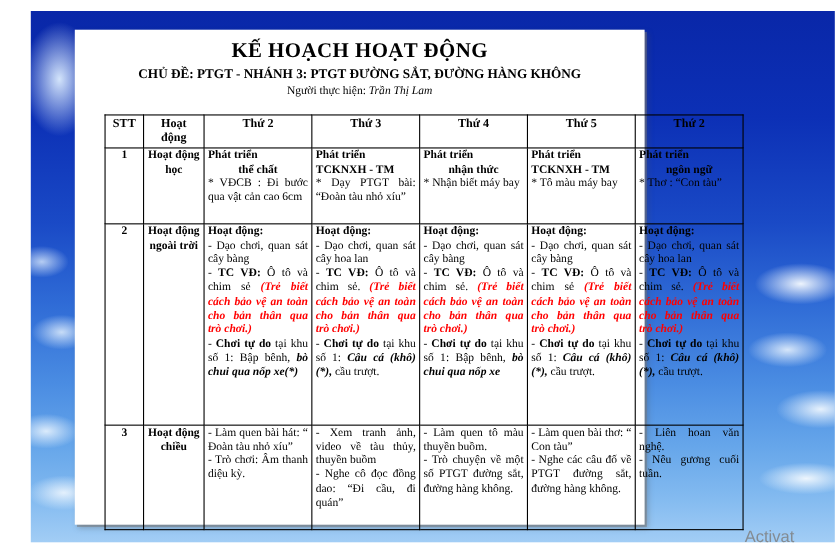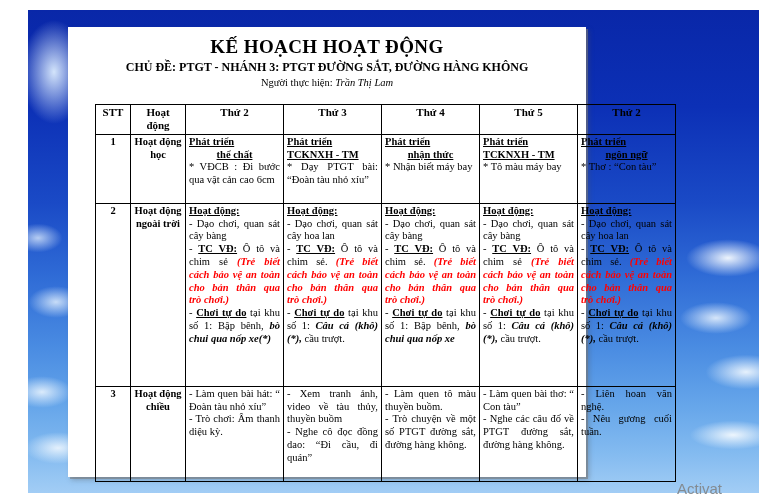--- a/index.html
+++ b/index.html
@@ -50,7 +50,7 @@
   .plan tr.row-0 td{height:66px;} .plan tr.row-1 td{height:180px;} .plan tr.row-2 td{height:92px;}
   .para{text-align:justify;}
   .para.c{text-align:center;}
-  .seg-b{font-weight:bold;text-decoration:underline;}
+  .seg-b{font-weight:bold;}
   .seg-bi{font-weight:bold;font-style:italic;}
   .seg-r{font-weight:bold;font-style:italic;}
   

